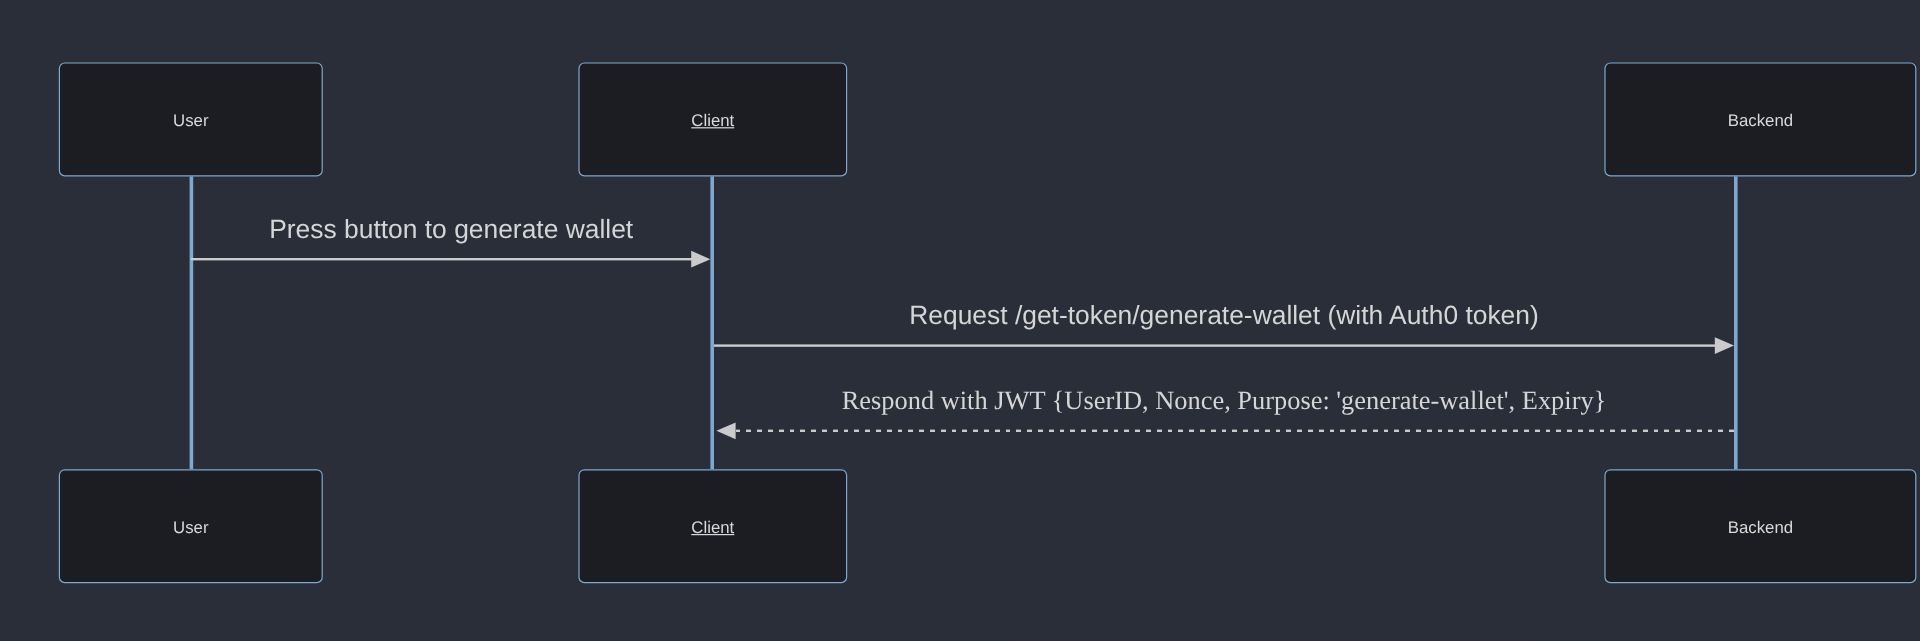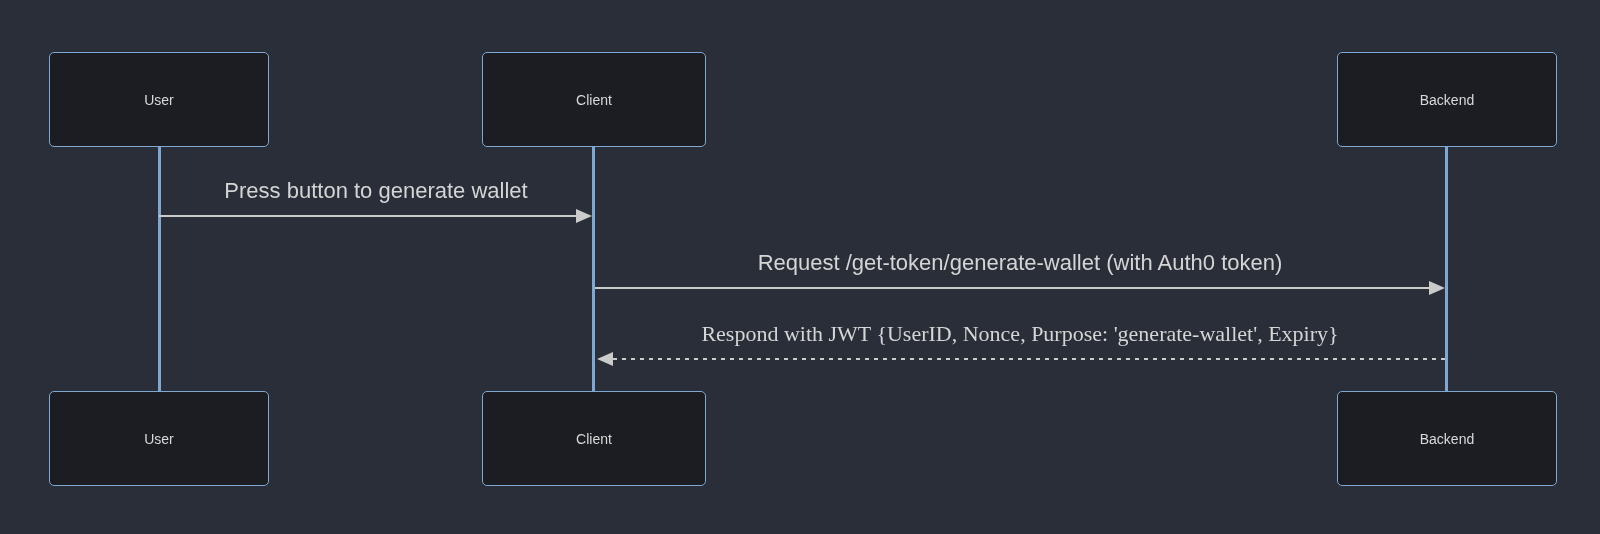--- a/index.html
+++ b/index.html
@@ -36,7 +36,7 @@
   .actor.row-top { top: 52px; }
   .actor.row-bottom { top: 391px; }
   .actor.col-user { left: 49px; width: 220px; }
-  .actor.col-client { left: 482px; width: 224px; }
+  .actor.col-client { left: 482px; width: 224px; text-decoration: underline; }
   .actor.col-backend { left: 1337px; width: 220px; }
 
   .lifeline {

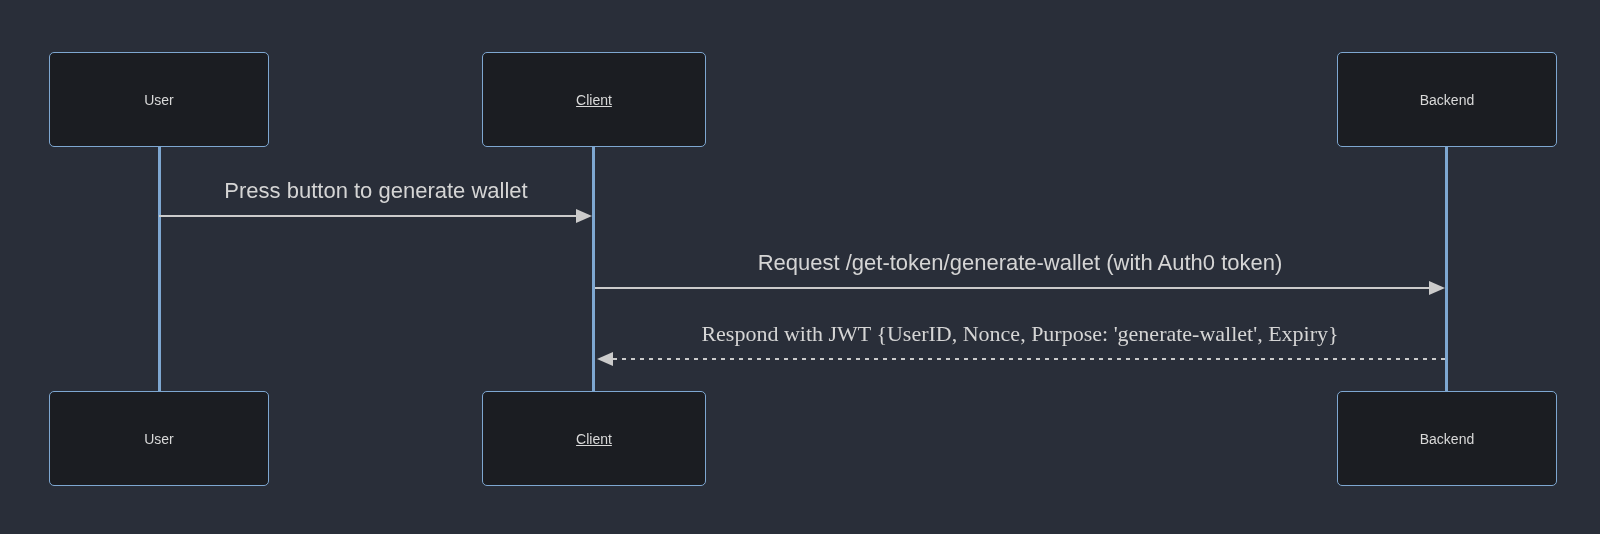--- a/index.html
+++ b/index.html
@@ -37,7 +37,7 @@
   .actor.row-bottom { top: 391px; }
   .actor.col-user { left: 49px; width: 220px; }
   .actor.col-client { left: 482px; width: 224px; text-decoration: underline; }
-  .actor.col-backend { left: 1337px; width: 220px; }
+  .actor.col-backend { left: 1337px; width: 260px; }
 
   .lifeline {
     position: absolute;

